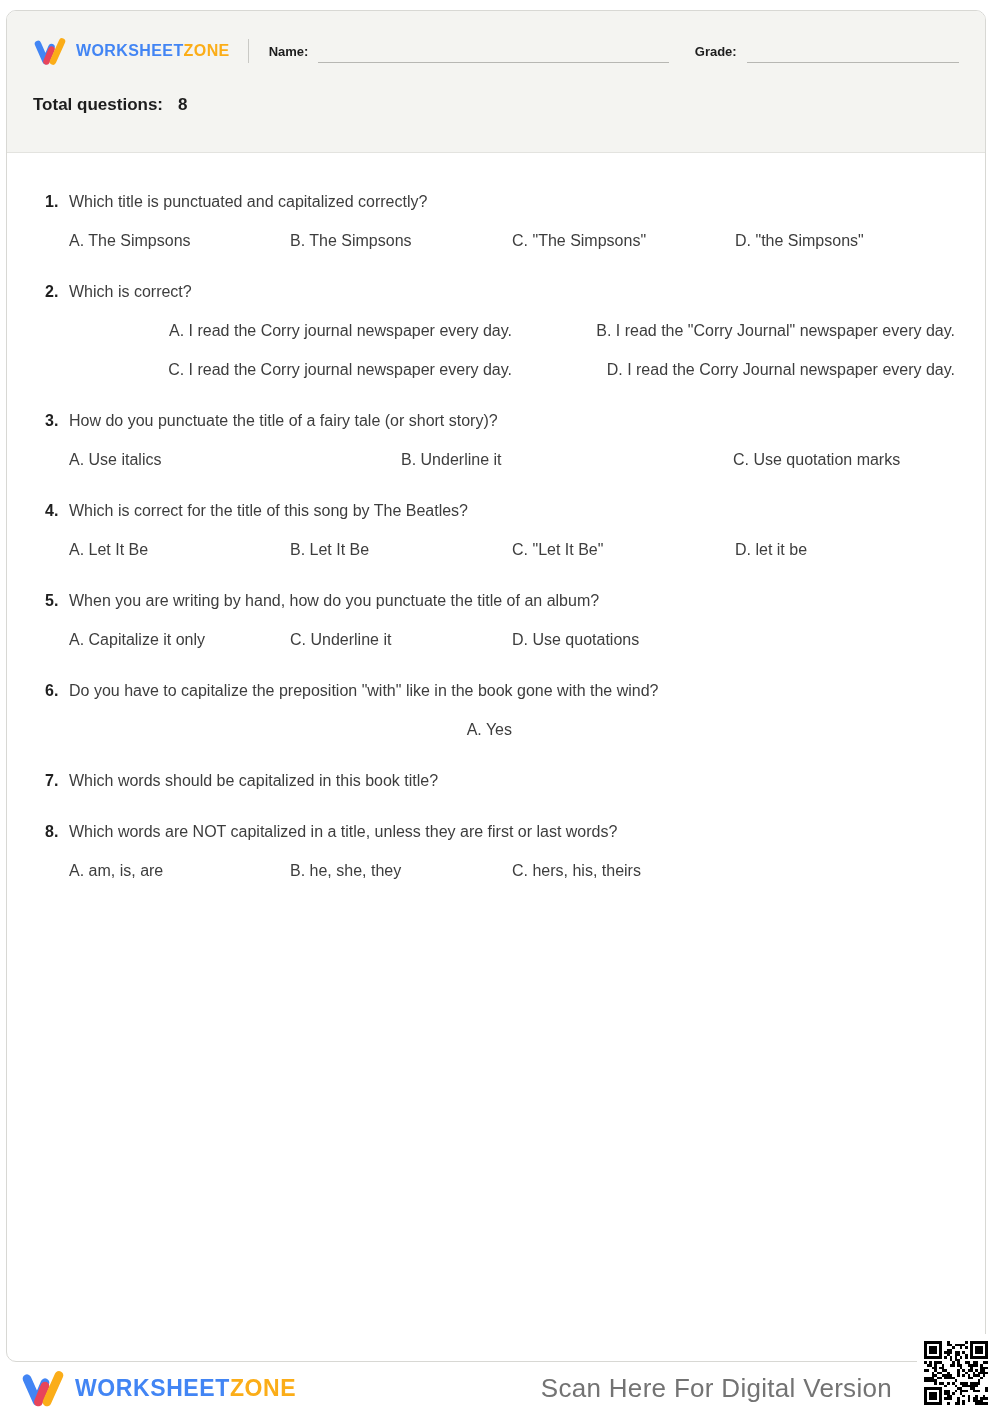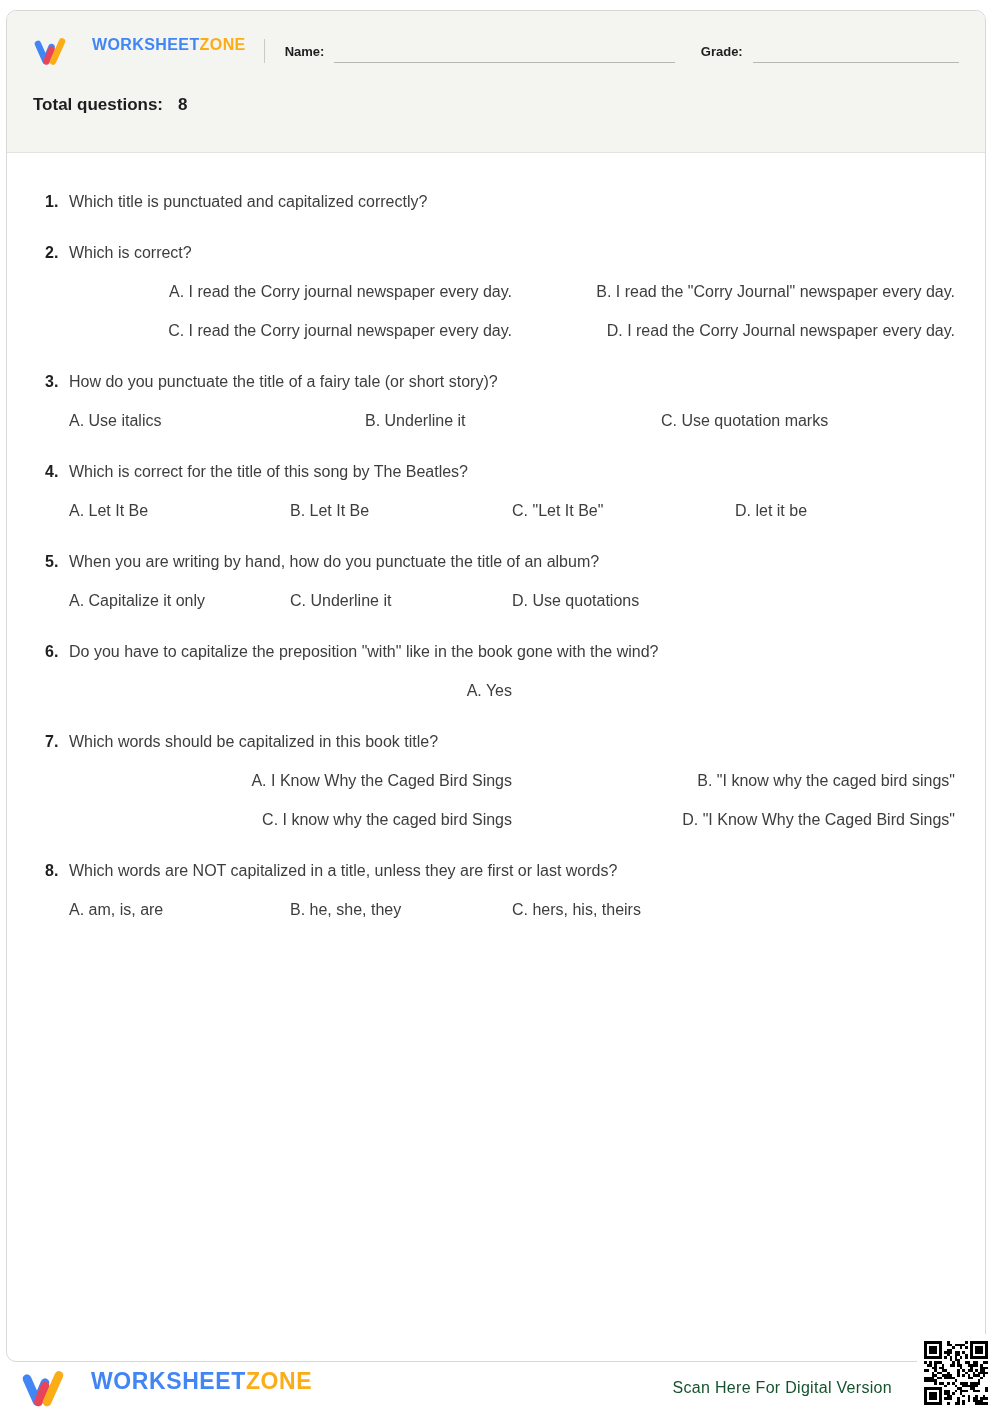--- a/index.html
+++ b/index.html
@@ -17,7 +17,7 @@
     height:142px;box-sizing:border-box;padding:20px 26px 0 26px;
   }
   .header-row{display:flex;align-items:center;height:40px;}
-  .brand{display:flex;gap:25px;}
+  .brand{display:flex;align-items:center;gap:9px;}
   .brand-text{font-weight:bold;letter-spacing:.4px;white-space:nowrap;}
   .brand-w1{color:#4285F4;}
   .brand-w2{color:#FBAD18;}

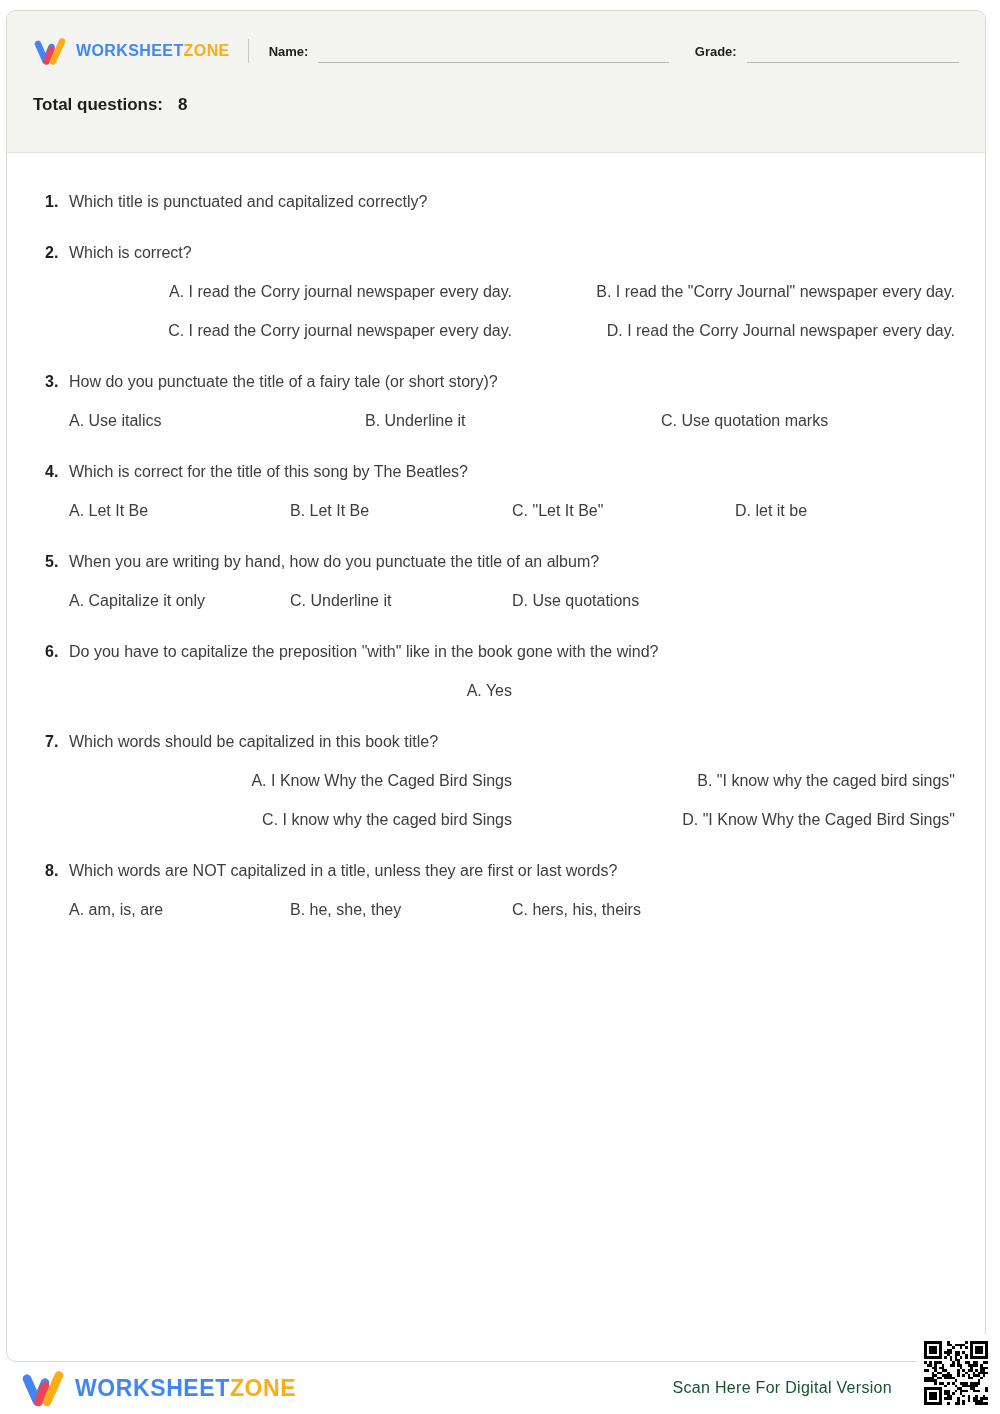--- a/index.html
+++ b/index.html
@@ -90,6 +90,12 @@
       <span class="q-num">1.</span>
       <span class="q-text">Which title is punctuated and capitalized correctly?</span>
     </div>
+    <div class="options cols-4">
+            <div>A. The Simpsons</div>
+            <div>B. The Simpsons</div>
+            <div>C. "The Simpsons"</div>
+            <div>D. "the Simpsons"</div>
+          </div>
   </div>
 
   <div class="question">

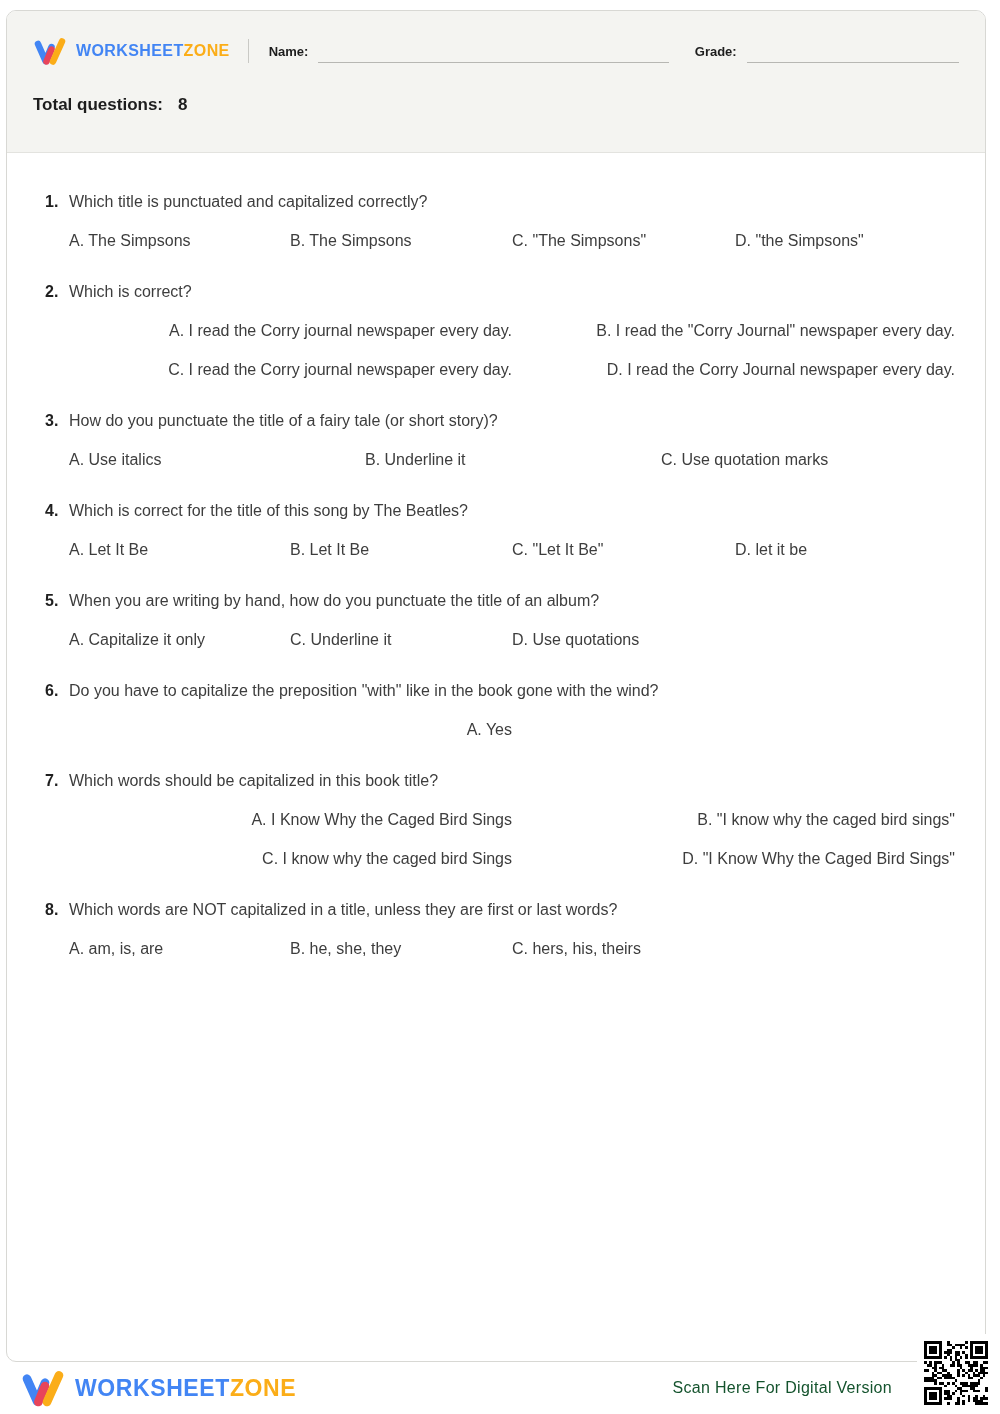--- a/index.html
+++ b/index.html
@@ -38,7 +38,7 @@
   .q-text{color:#3d3d3d;text-align:right;}
   .options{display:grid;margin-left:24px;row-gap:13px;line-height:26px;color:#3d3d3d;}
   .cols-4{grid-template-columns:221px 222px 223px auto;}
-  .cols-3{grid-template-columns:296px 296px auto;}
+  .cols-3{grid-template-columns:296px 296px auto;gap:36px;}
   .cols-2{grid-template-columns:443px auto;text-align:right;}
   
   .footer{

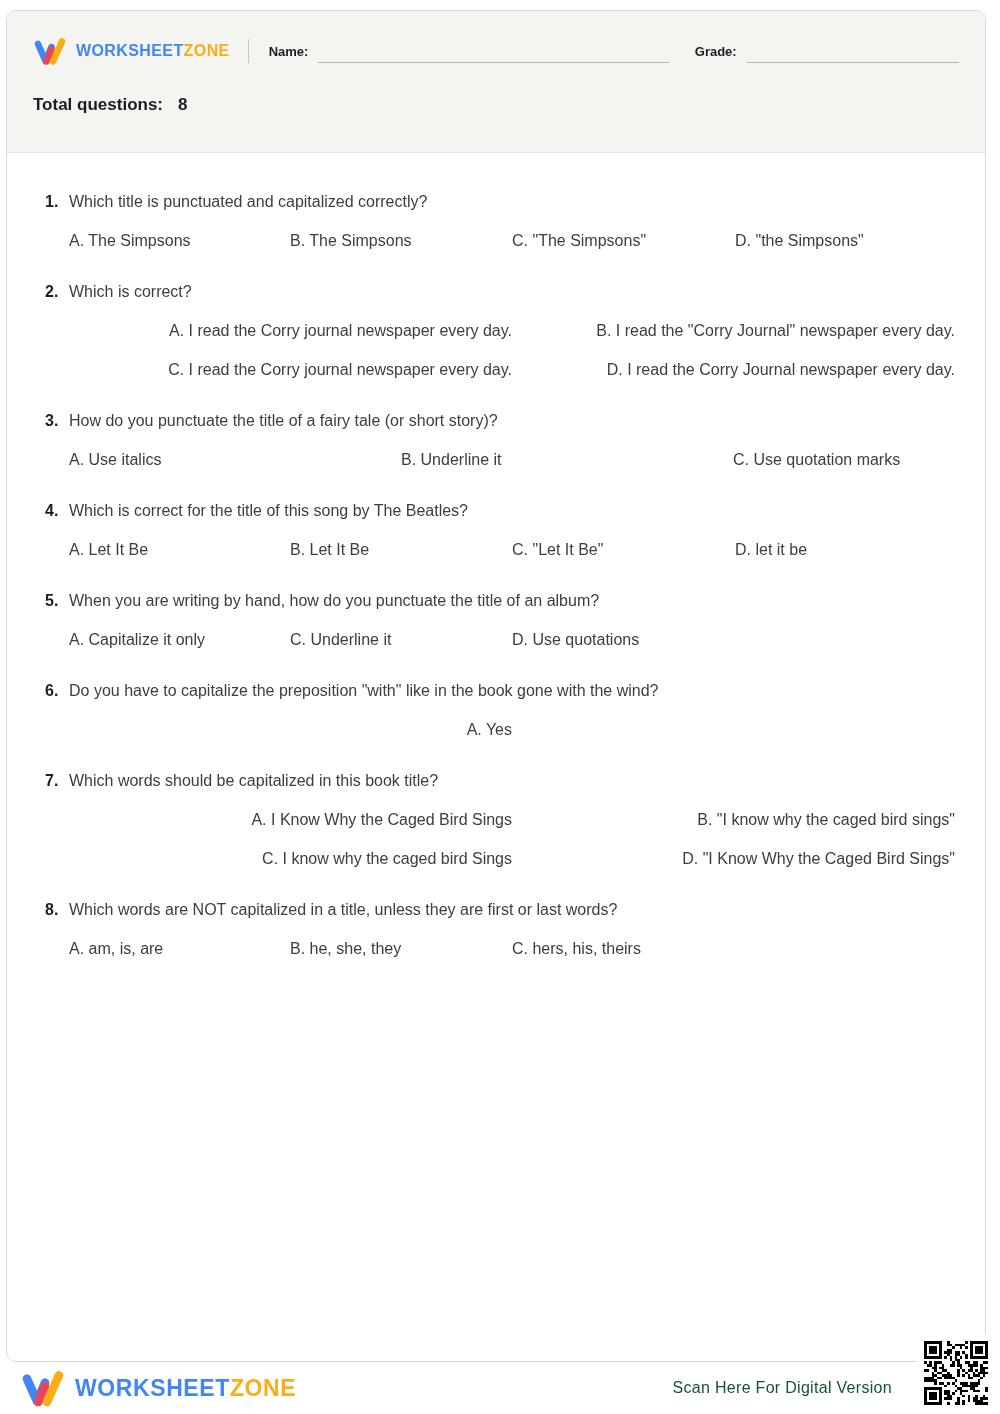--- a/index.html
+++ b/index.html
@@ -163,12 +163,6 @@
       <span class="q-num">7.</span>
       <span class="q-text">Which words should be capitalized in this book title?</span>
     </div>
-    <div class="options cols-2">
-            <div>A. I Know Why the Caged Bird Sings</div>
-            <div>B. "I know why the caged bird sings"</div>
-            <div>C. I know why the caged bird Sings</div>
-            <div>D. "I Know Why the Caged Bird Sings"</div>
-          </div>
   </div>
 
   <div class="question">

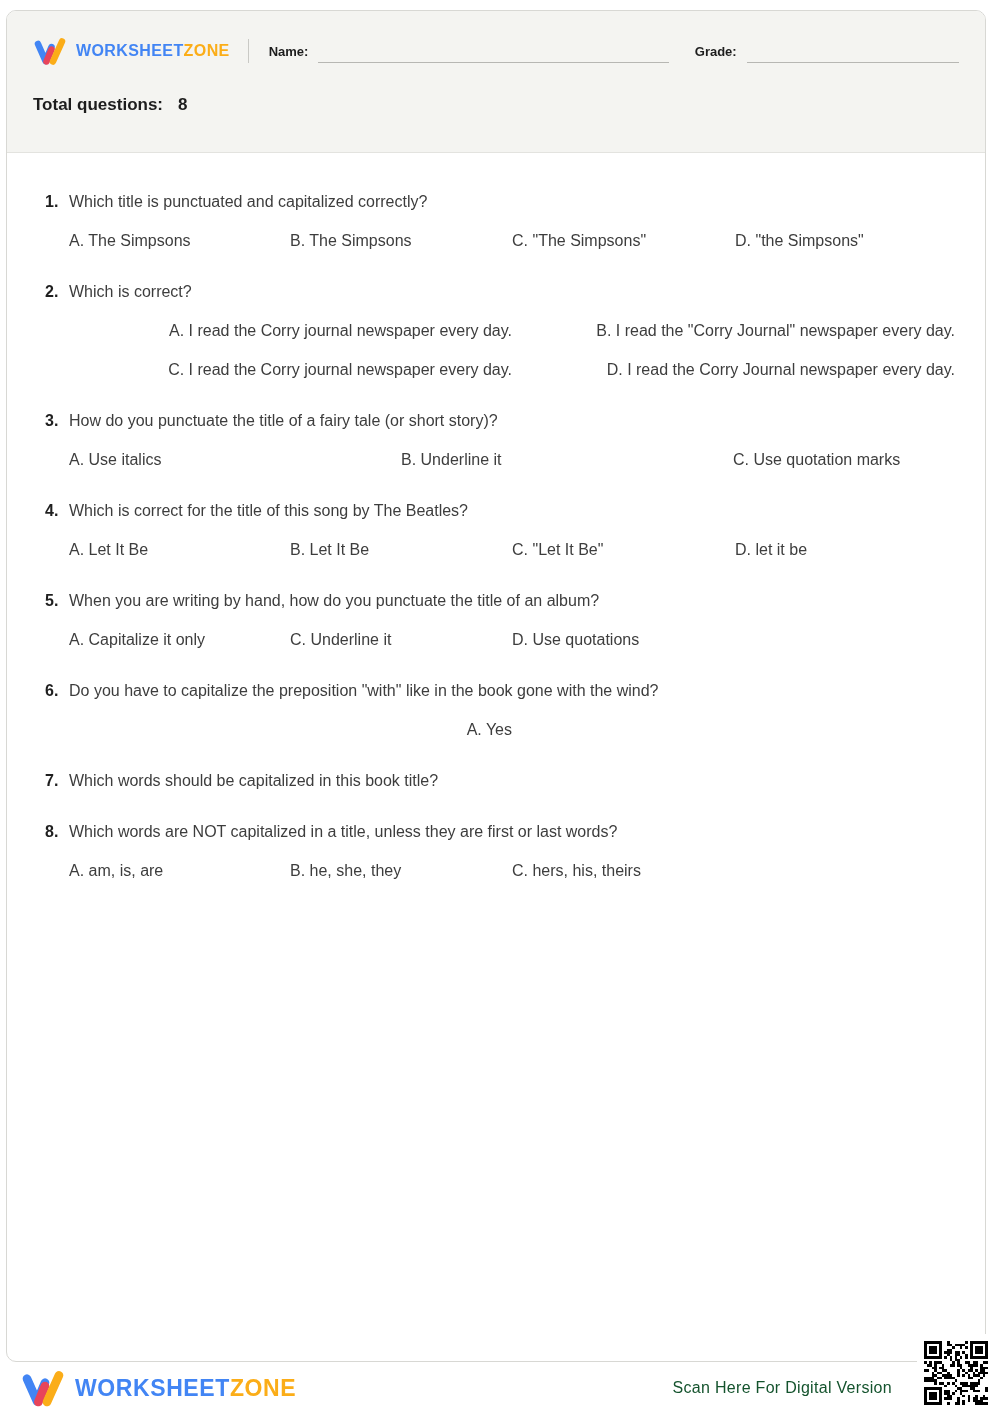--- a/index.html
+++ b/index.html
@@ -47,7 +47,7 @@
   }
   .ftr .brand-text{font-size:23px;letter-spacing:.6px;}
   .scan-text{
-    margin-left:auto;margin-right:88px;font-size:16px;color:#14532d;letter-spacing:.3px;white-space:nowrap;
+    margin-left:auto;margin-right:88px;font-size:26px;color:#737373;letter-spacing:.3px;white-space:nowrap;
   }
   .qr-box{
     position:absolute;right:5px;bottom:2px;width:64px;height:64px;background:#ffffff;

